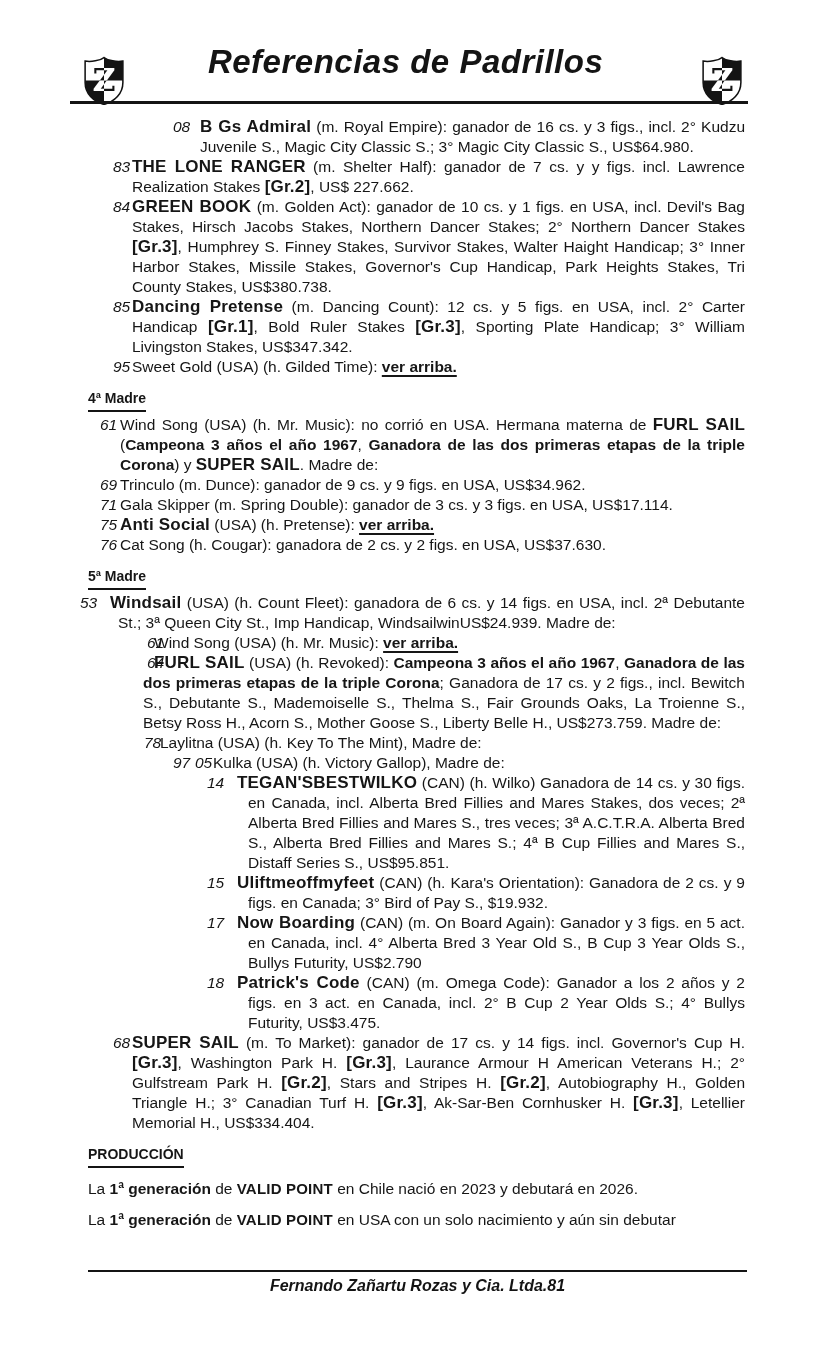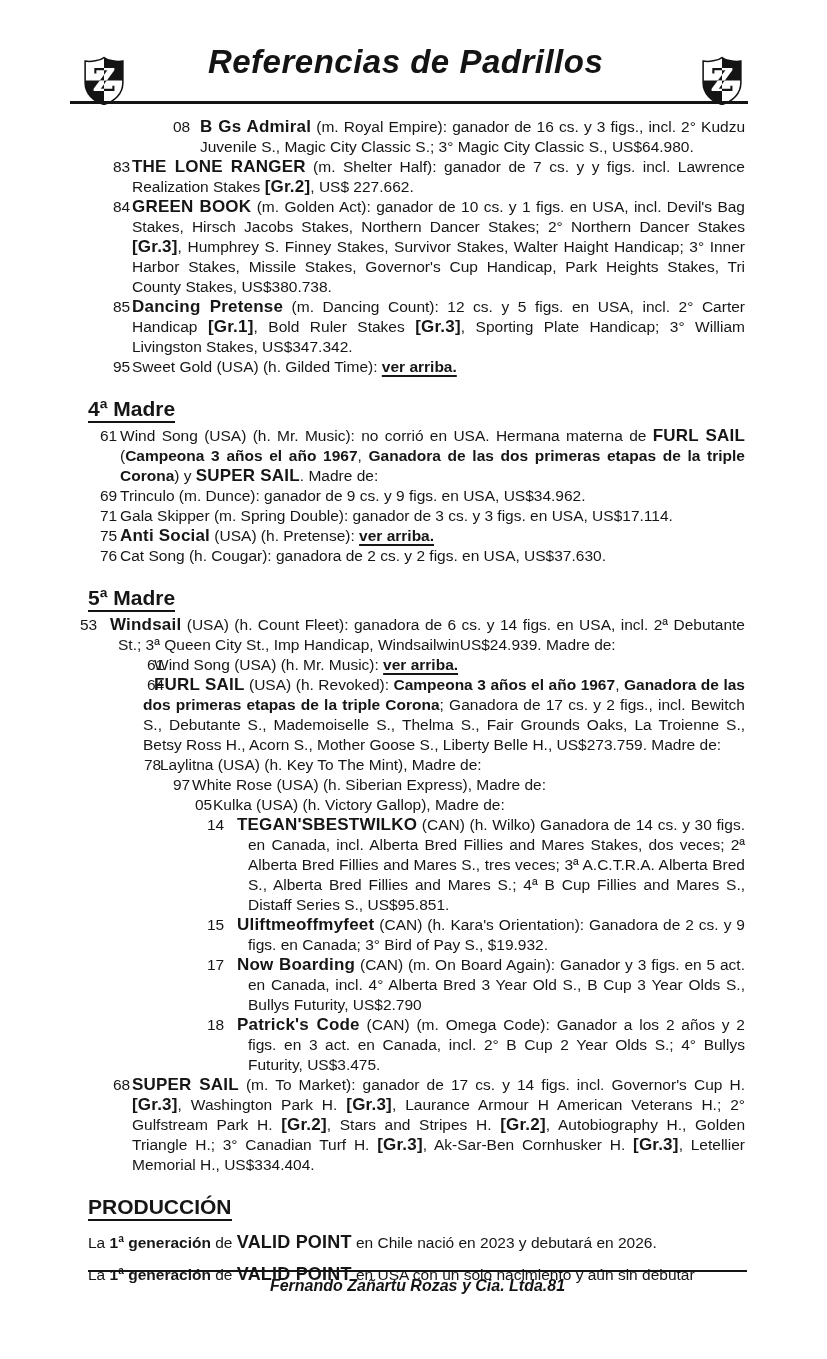--- a/index.html
+++ b/index.html
@@ -27,7 +27,7 @@
   
   .content{position:absolute;top:104px;left:88px;width:657px;padding-top:13px;}
   .entry{position:relative;text-align:justify;}
-  .num{position:absolute;left:0;top:0;font-weight:normal;font-size:15.5px;}
+  .num{position:absolute;left:0;top:0;font-weight:normal;font-size:15.5px;font-style:italic;}
 
   .l1{padding-left:112px}.l1 .num{left:85px}
   .l2{padding-left:44px}.l2 .num{left:25px}

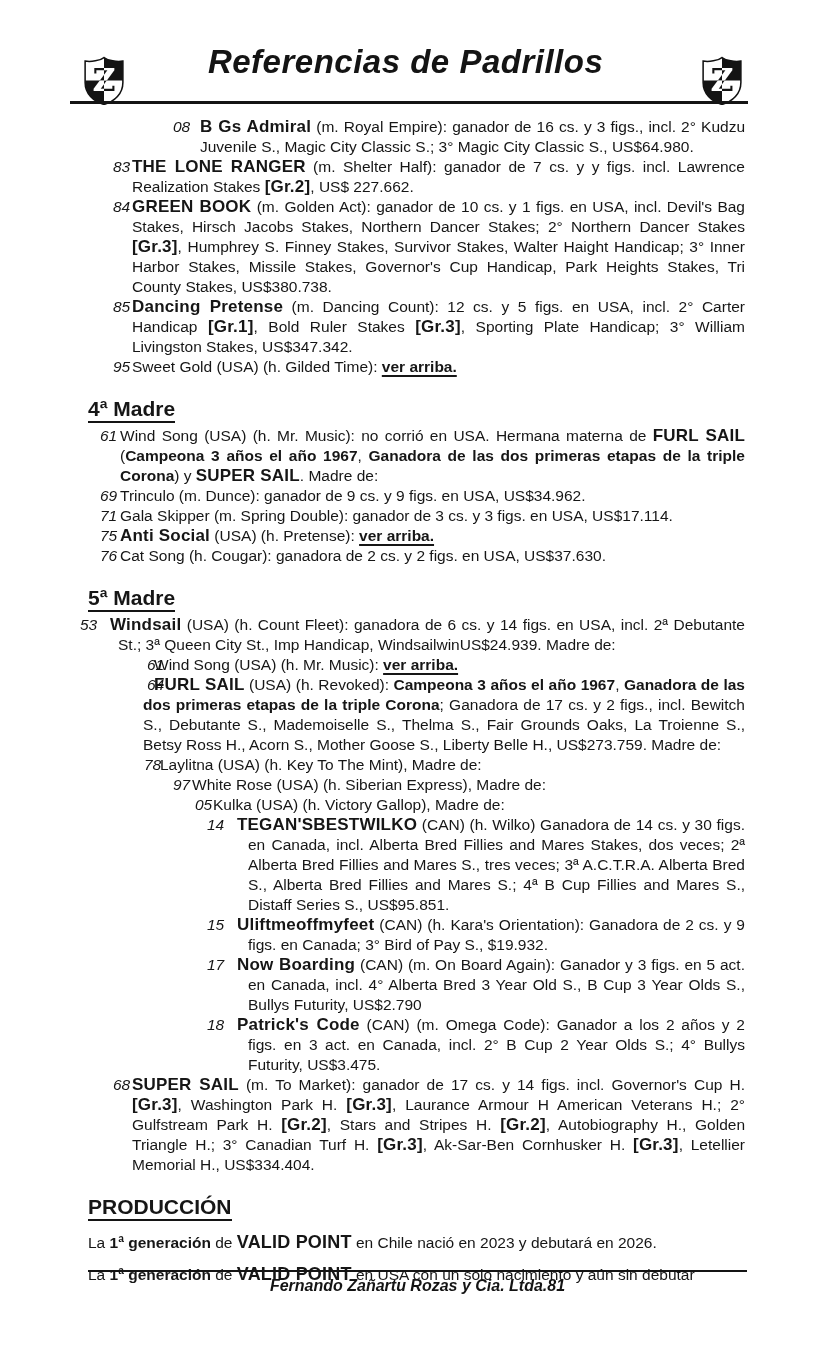--- a/index.html
+++ b/index.html
@@ -39,7 +39,7 @@
   .l8{padding-left:125px}.l8 .num{left:107px}
   .l9{padding-left:160px;text-indent:-11px}.l9 .num{left:130px}
 
-  .heading{font-size:21px;font-weight:bold;margin:20px 0 3px 0;line-height:24px;}
+  .heading{font-size:14px;font-weight:bold;margin:9px 0 3px 0;line-height:24px;}
   .heading-text{display:inline-block;border-bottom:2.5px solid #141414;padding-bottom:0;}
 
   .para{margin-top:11px;text-align:left;}

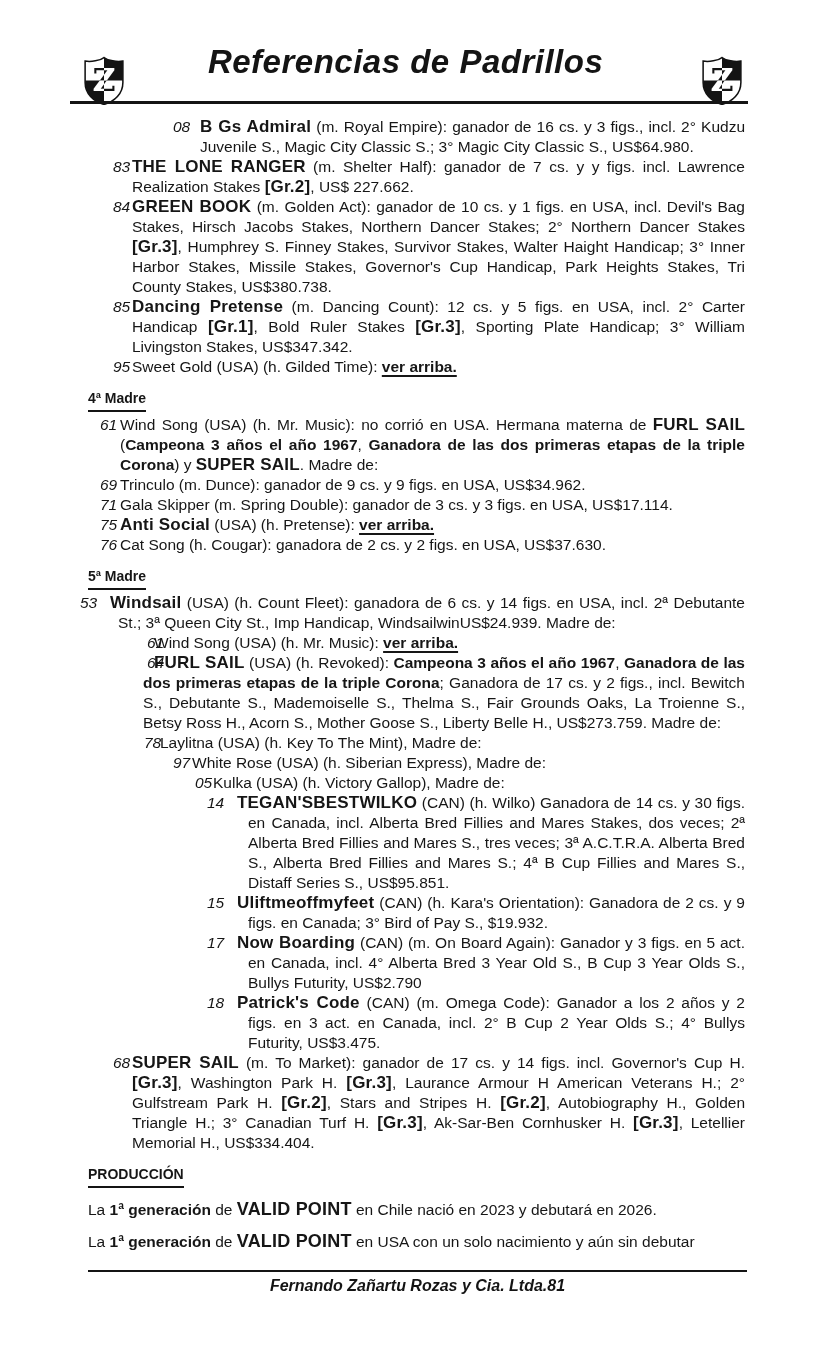--- a/index.html
+++ b/index.html
@@ -125,7 +125,7 @@
       <div class="entry l5"><span class="num">61</span><span class="seg-n">Wind Song (USA) (h. Mr. Music): </span><span class="seg-bu">ver arriba.</span></div>
       <div class="entry l5"><span class="num">64</span><span class="seg-name">FURL SAIL</span><span class="seg-n"> (USA) (h. Revoked): </span><span class="seg-b">Campeona 3 años el año 1967</span><span class="seg-n">, </span><span class="seg-b">Ganadora de las dos primeras etapas de la triple Corona</span><span class="seg-n">; Ganadora de 17 cs. y 2 figs., incl. Bewitch S., Debutante S., Mademoiselle S., Thelma S., Fair Grounds Oaks, La Troienne S., Betsy Ross H., Acorn S., Mother Goose S., Liberty Belle H., US$273.759. Madre de:</span></div>
       <div class="entry l6"><span class="num">78</span><span class="seg-n">Laylitna (USA) (h. Key To The Mint), Madre de:</span></div>
-      <div class="entry l7"><span class="num">97</span><span class="seg-n">White Rose (USA) (h. Siberian Express), Madre de:</span></div>
+      <div class="entry l7"><span class="num">97</span></div>
       <div class="entry l8"><span class="num">05</span><span class="seg-n">Kulka (USA) (h. Victory Gallop), Madre de:</span></div>
       <div class="entry l9"><span class="num">14</span><span class="seg-name">TEGAN'SBESTWILKO</span><span class="seg-n"> (CAN) (h. Wilko) Ganadora de 14 cs. y 30 figs. en Canada, incl. Alberta Bred Fillies and Mares Stakes, dos veces; 2ª Alberta Bred Fillies and Mares S., tres veces; 3ª A.C.T.R.A. Alberta Bred S., Alberta Bred Fillies and Mares S.; 4ª B Cup Fillies and Mares S., Distaff Series S., US$95.851.</span></div>
       <div class="entry l9"><span class="num">15</span><span class="seg-name">Uliftmeoffmyfeet</span><span class="seg-n"> (CAN) (h. Kara's Orientation): Ganadora de 2 cs. y 9 figs. en Canada; 3° Bird of Pay S., $19.932.</span></div>

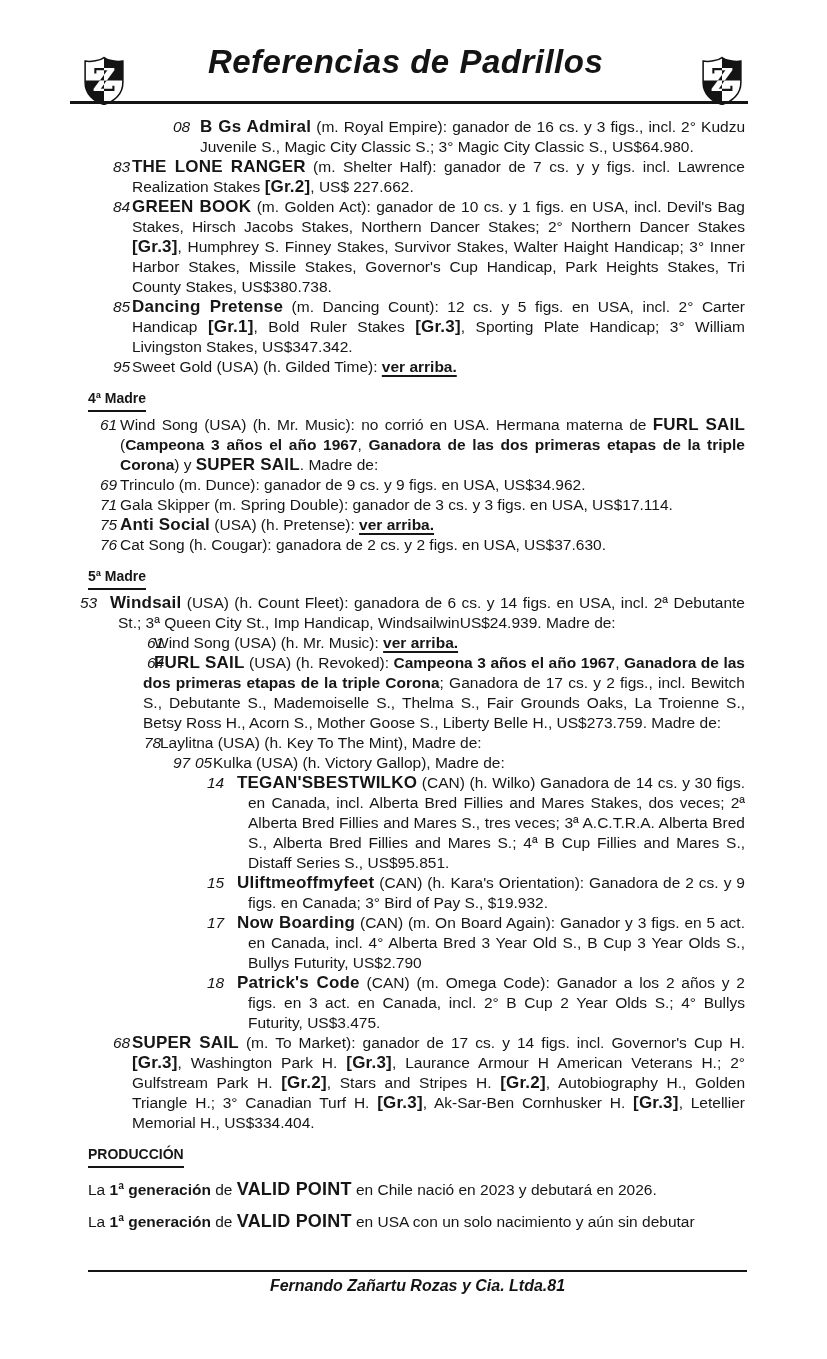--- a/index.html
+++ b/index.html
@@ -48,7 +48,7 @@
   .seg-b{font-weight:bold;}
   .seg-bu{font-weight:bold;text-decoration:underline;text-decoration-thickness:2px;text-underline-offset:3px;}
   .seg-name{font-weight:bold;font-size:17px;letter-spacing:.2px;}
-  .seg-big{font-weight:bold;font-size:18px;letter-spacing:.2px;}
+  .seg-big{font-weight:bold;font-size:15px;letter-spacing:.2px;}
 
   
   .footer{

